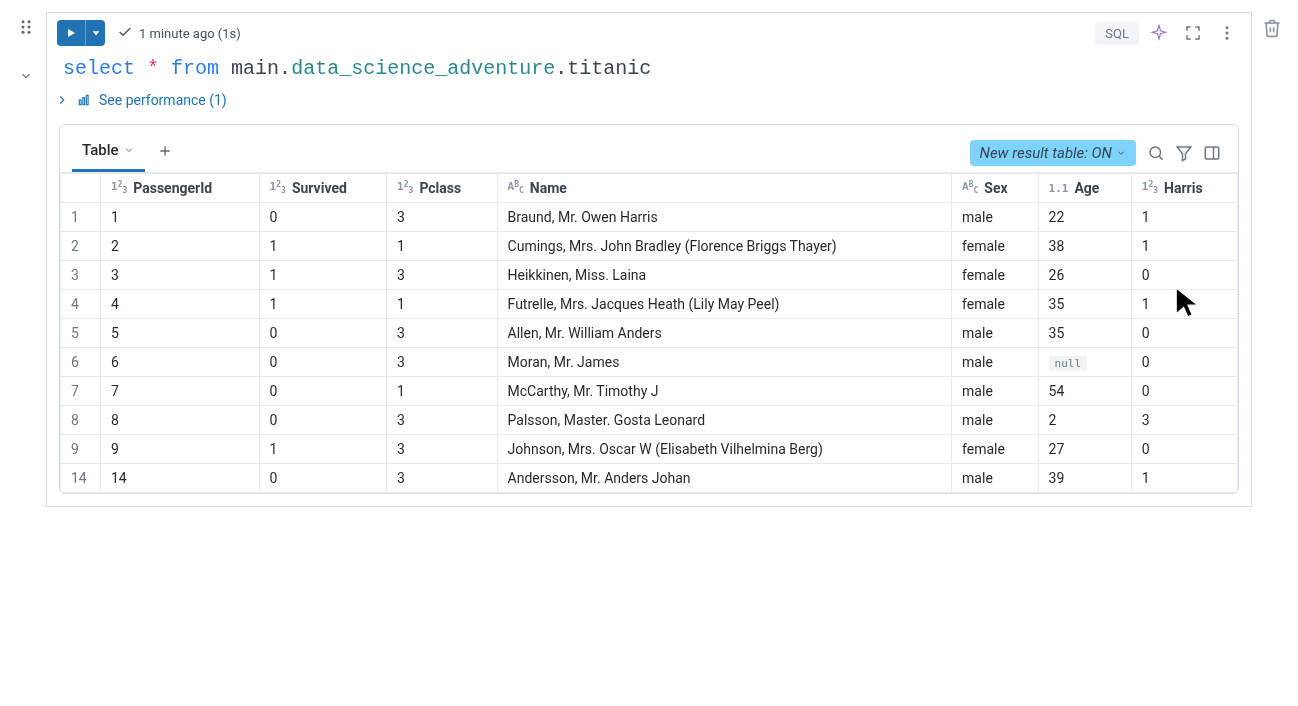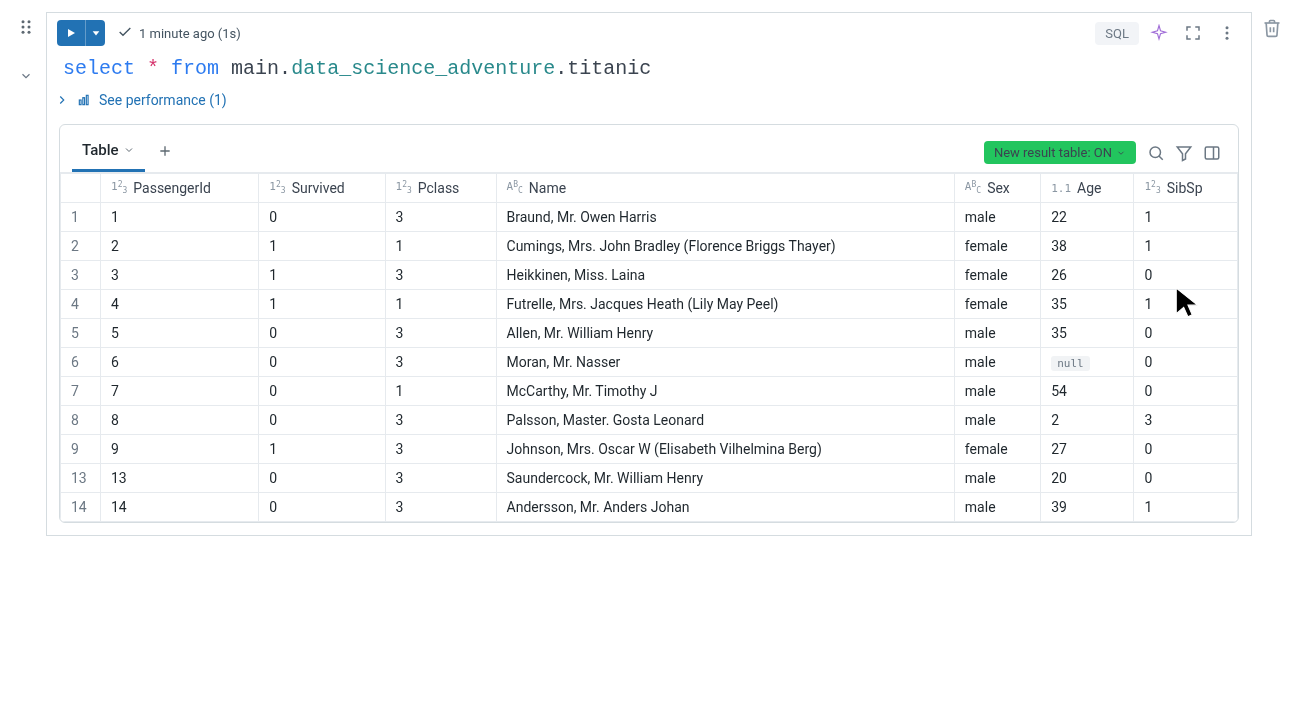--- a/index.html
+++ b/index.html
@@ -136,14 +136,15 @@
 .add-tab svg { width:16px; height:16px; }
 .result-tabs .spacer { flex:1; }
 .result-toggle {
-  background:#22c55e;
+  background:#7dd3fc;
   color:#3b4450;
   padding:4px 10px;
   border-radius:4px;
-  font-size:13px;
+  font-size:15px;
   cursor:pointer;
   display:flex; align-items:center; gap:4px;
   margin-right:6px;
+  font-style:italic;
 }
 .result-toggle svg { width:10px; height:10px; }
 

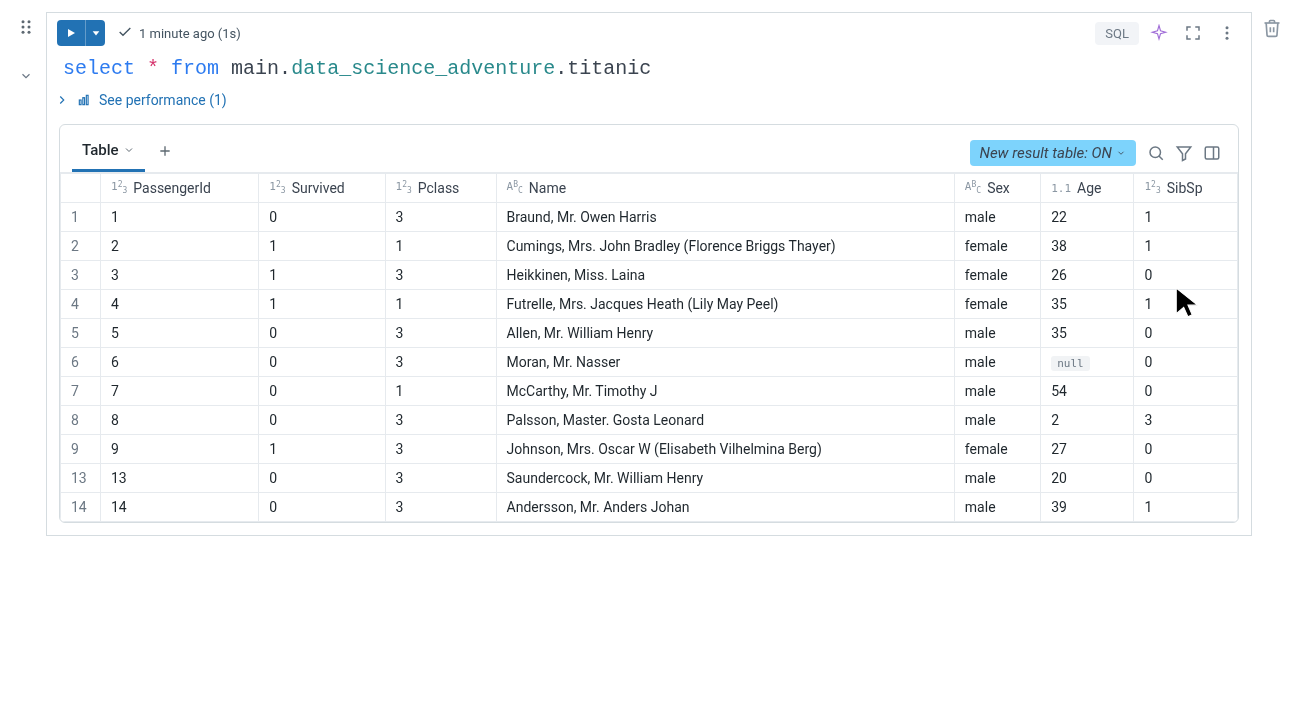--- a/index.html
+++ b/index.html
@@ -165,7 +165,7 @@
 }
 table.data th {
   background:#fff;
-  font-weight:400;
+  font-weight:700;
   color:#3b4450;
   position:sticky; top:0;
 }

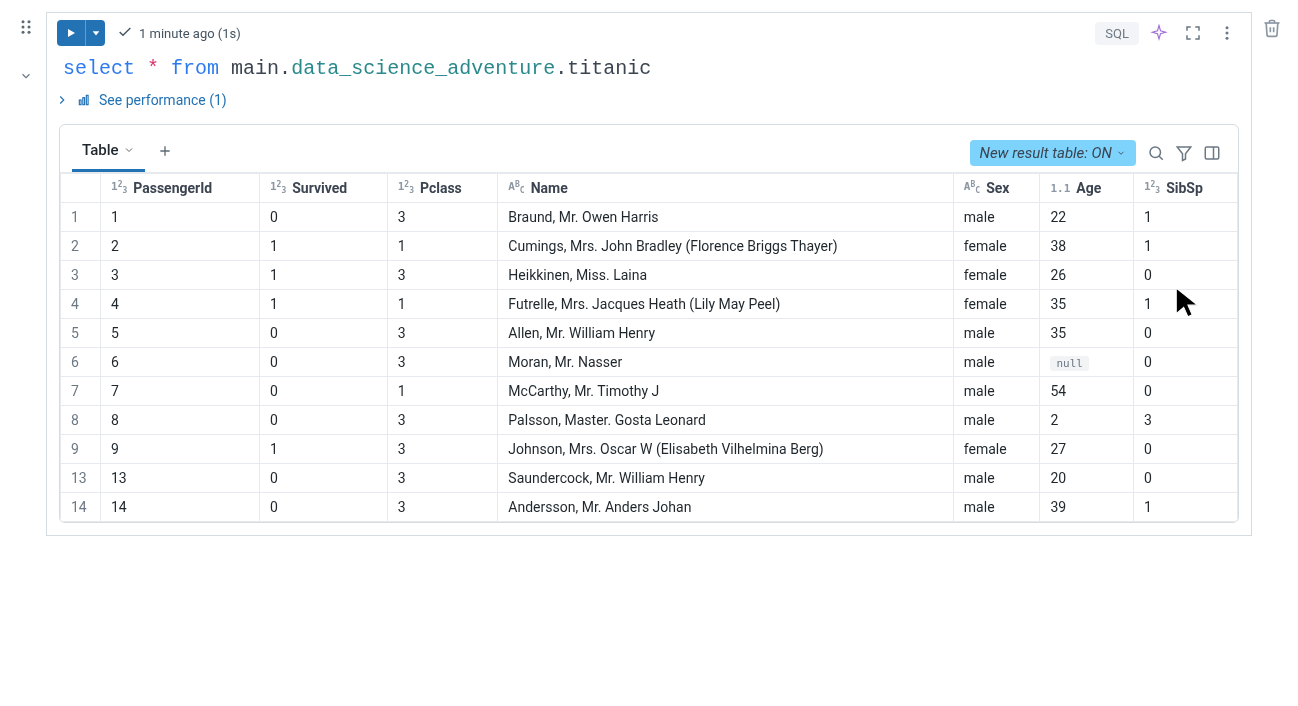--- a/index.html
+++ b/index.html
@@ -367,7 +367,7 @@
                 <th>
                   <div class="th-inner">
                     <span class="type-ic">1<sup>2</sup><sub style="font-size:8px">3</sub></span>
-                    <span>SibSp</span>
+                    <span>Harris</span>
                   </div>
                 </th>
               </tr>

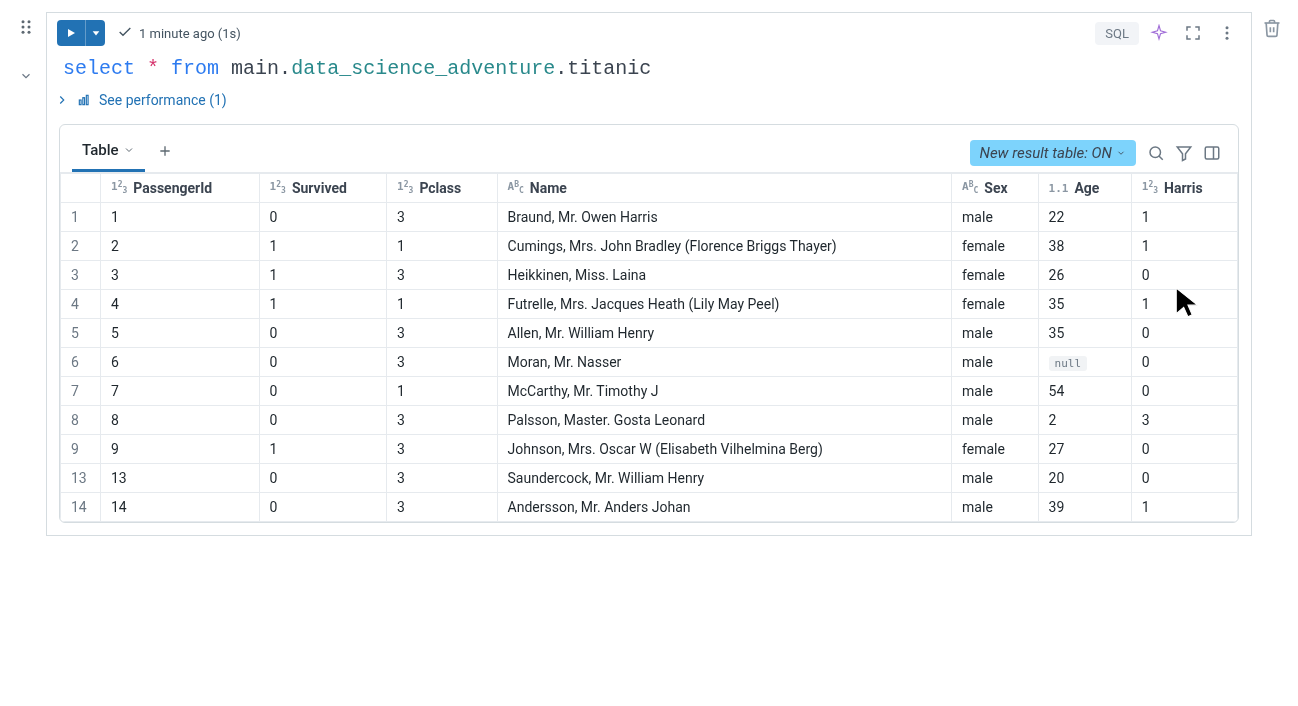--- a/index.html
+++ b/index.html
@@ -418,7 +418,7 @@
                 <td class="num">5</td>
                 <td class="num">0</td>
                 <td class="num">3</td>
-                <td>Allen, Mr. William Henry</td>
+                <td>Allen, Mr. William Anders</td>
                 <td>male</td>
                 <td class="num">35</td>
                 <td class="num">0</td>

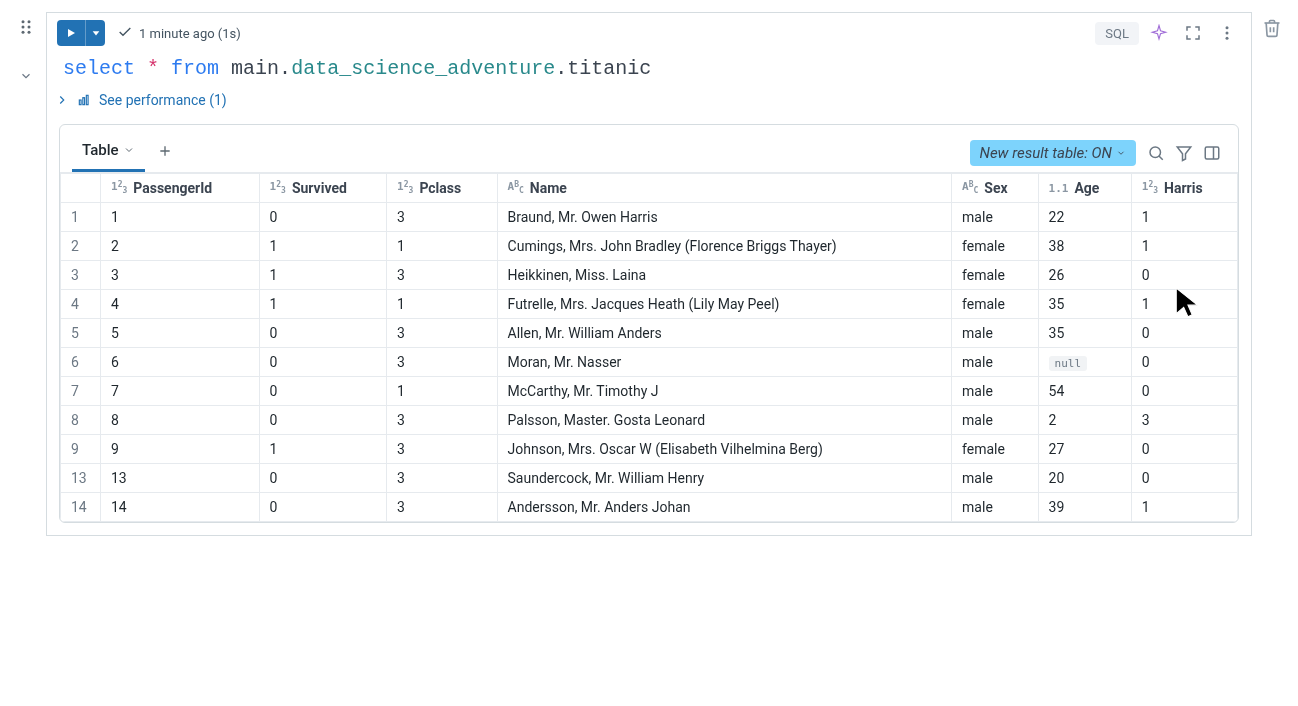--- a/index.html
+++ b/index.html
@@ -428,7 +428,7 @@
                 <td class="num">6</td>
                 <td class="num">0</td>
                 <td class="num">3</td>
-                <td>Moran, Mr. Nasser</td>
+                <td>Moran, Mr. James</td>
                 <td>male</td>
                 <td class="null-cell"><span class="null-pill">null</span></td>
                 <td class="num">0</td>

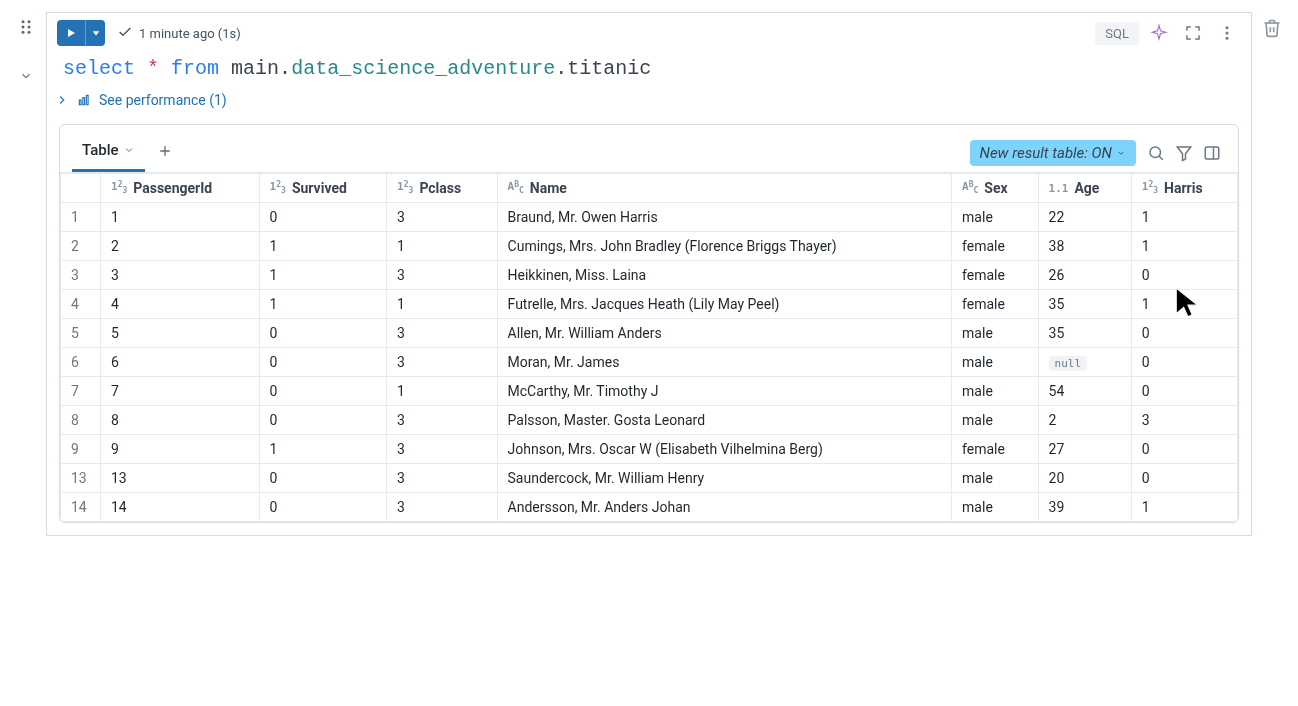--- a/index.html
+++ b/index.html
@@ -464,16 +464,6 @@
                 <td class="num">0</td>
               </tr>
               <tr>
-                <td class="rownum">13</td>
-                <td class="num">13</td>
-                <td class="num">0</td>
-                <td class="num">3</td>
-                <td>Saundercock, Mr. William Henry</td>
-                <td>male</td>
-                <td class="num">20</td>
-                <td class="num">0</td>
-              </tr>
-              <tr>
                 <td class="rownum">14</td>
                 <td class="num">14</td>
                 <td class="num">0</td>

